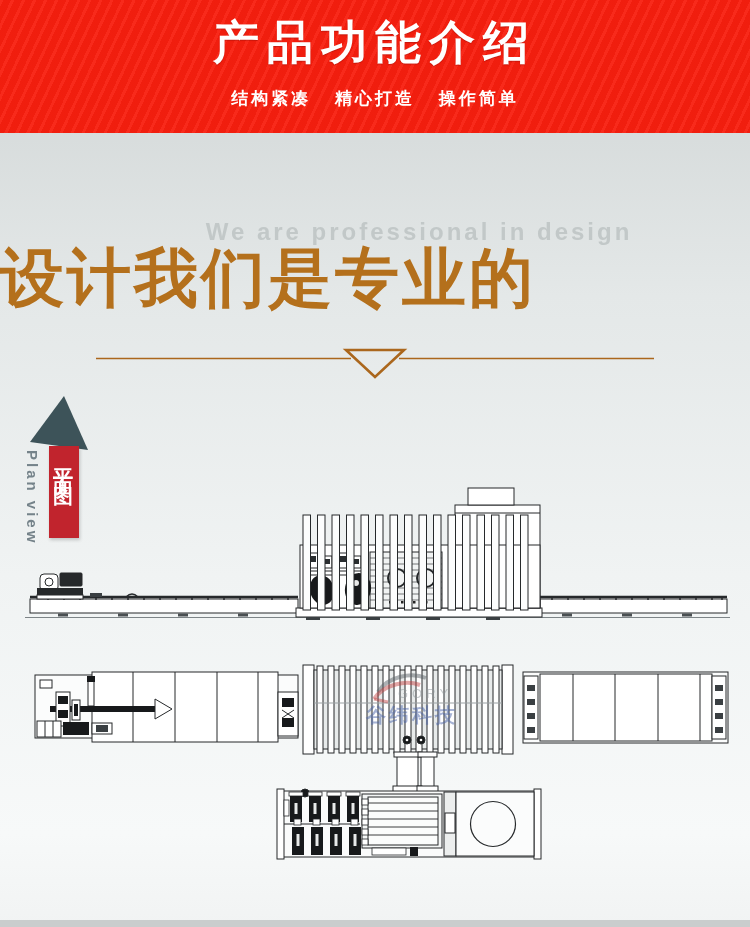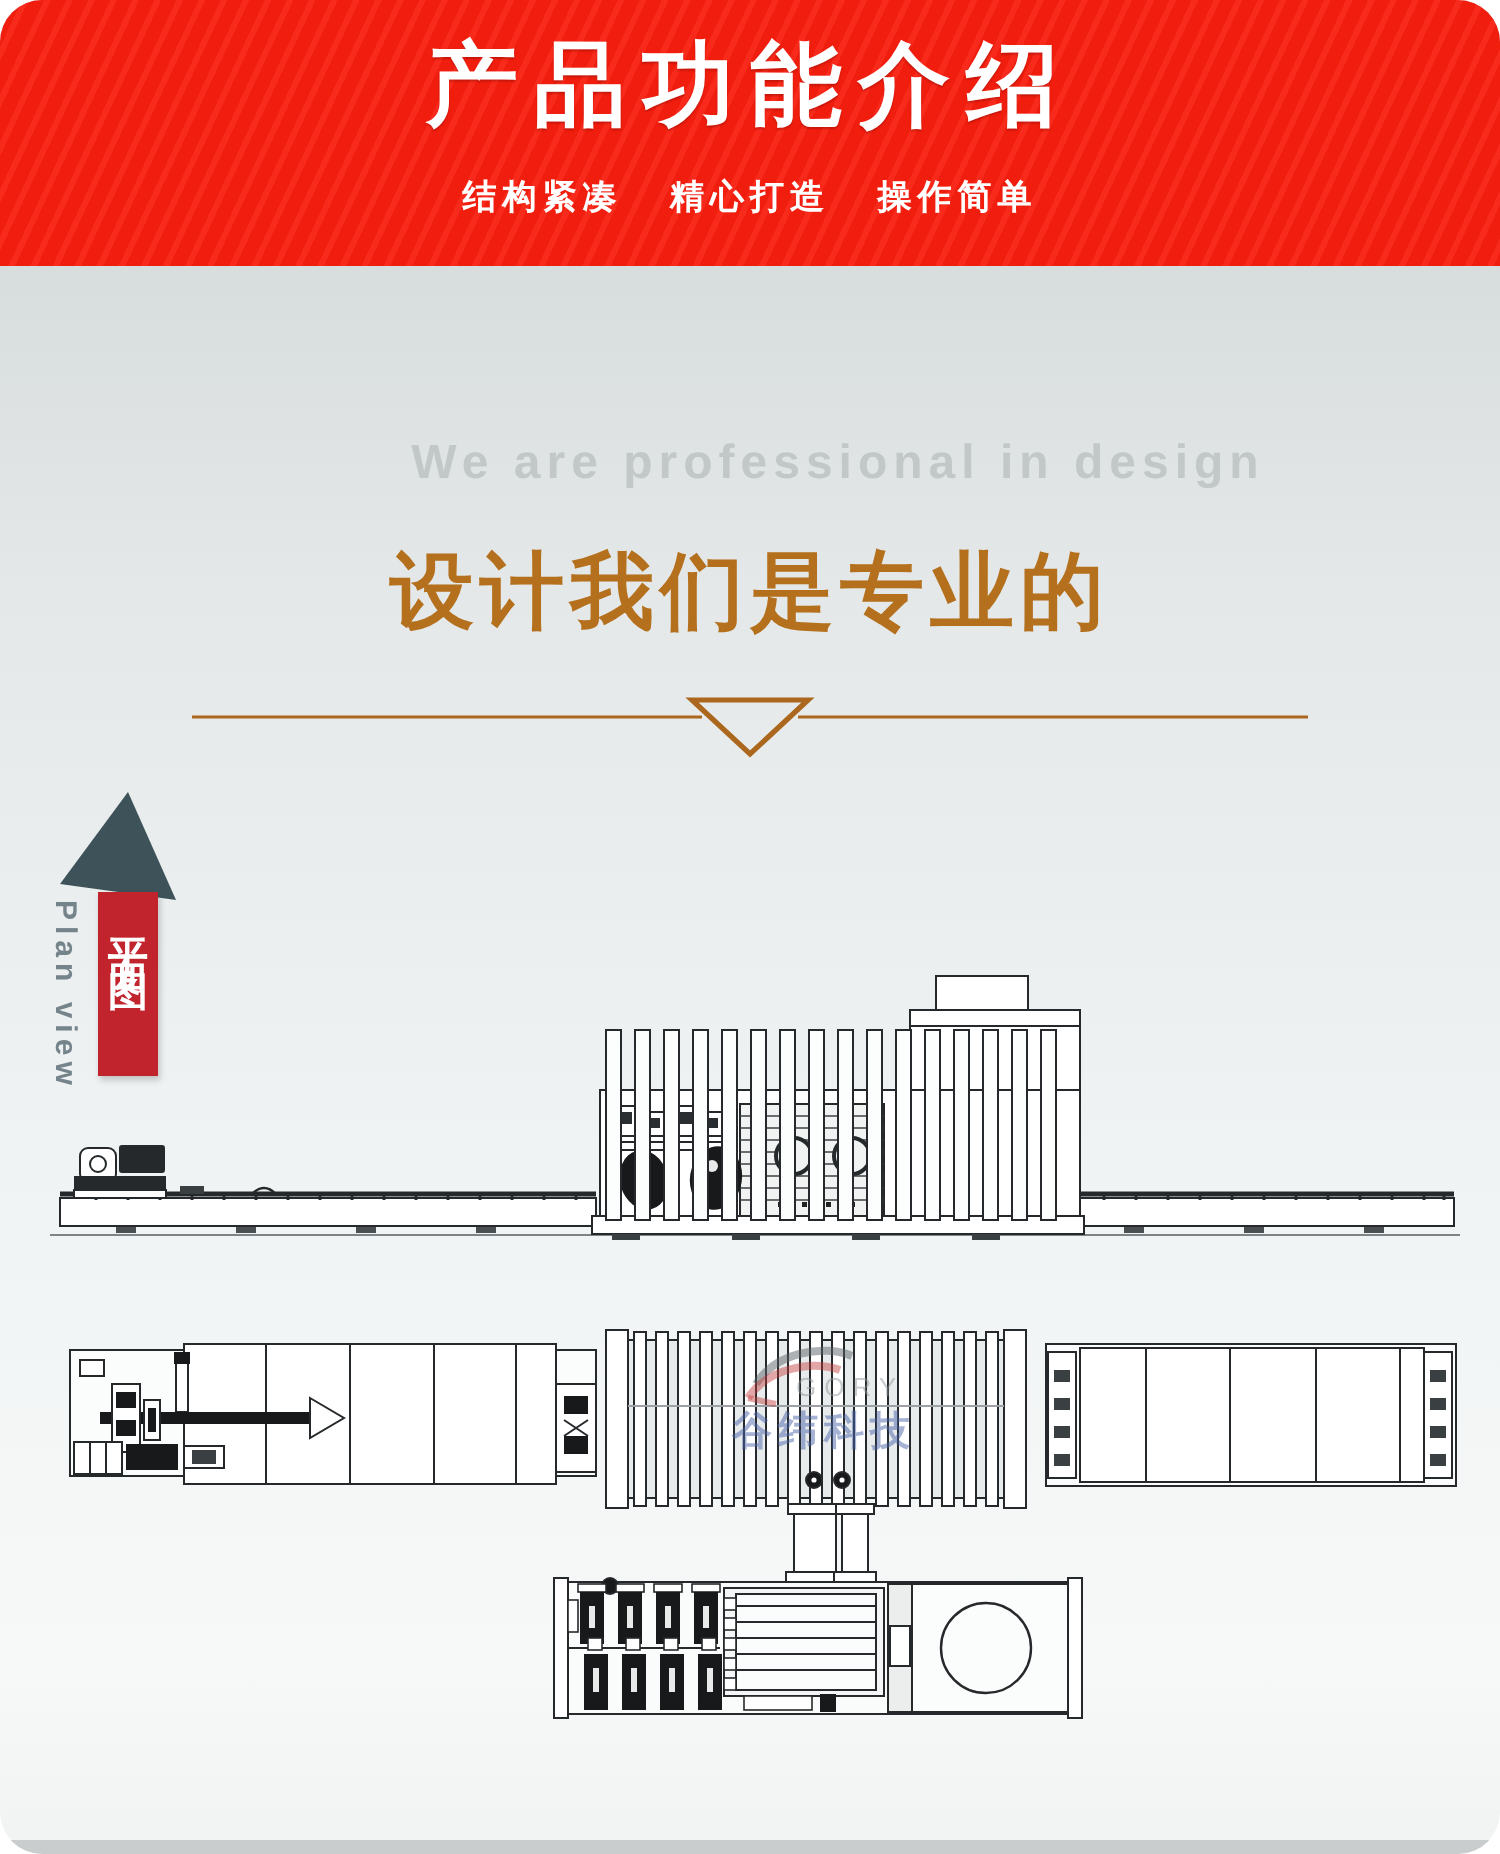--- a/index.html
+++ b/index.html
@@ -7,7 +7,6 @@
     position:relative;width:750px;height:927px;overflow:hidden;
     font-family:"Liberation Sans","DejaVu Sans",sans-serif;
     background:linear-gradient(180deg,#c1c8c9 0%,#d4d9d9 9%,#e4e8e8 32%,#f0f3f3 62%,#f7f9f9 90%,#f1f3f3 100%);
-    border-radius:21px;
   }
   
   .banner{

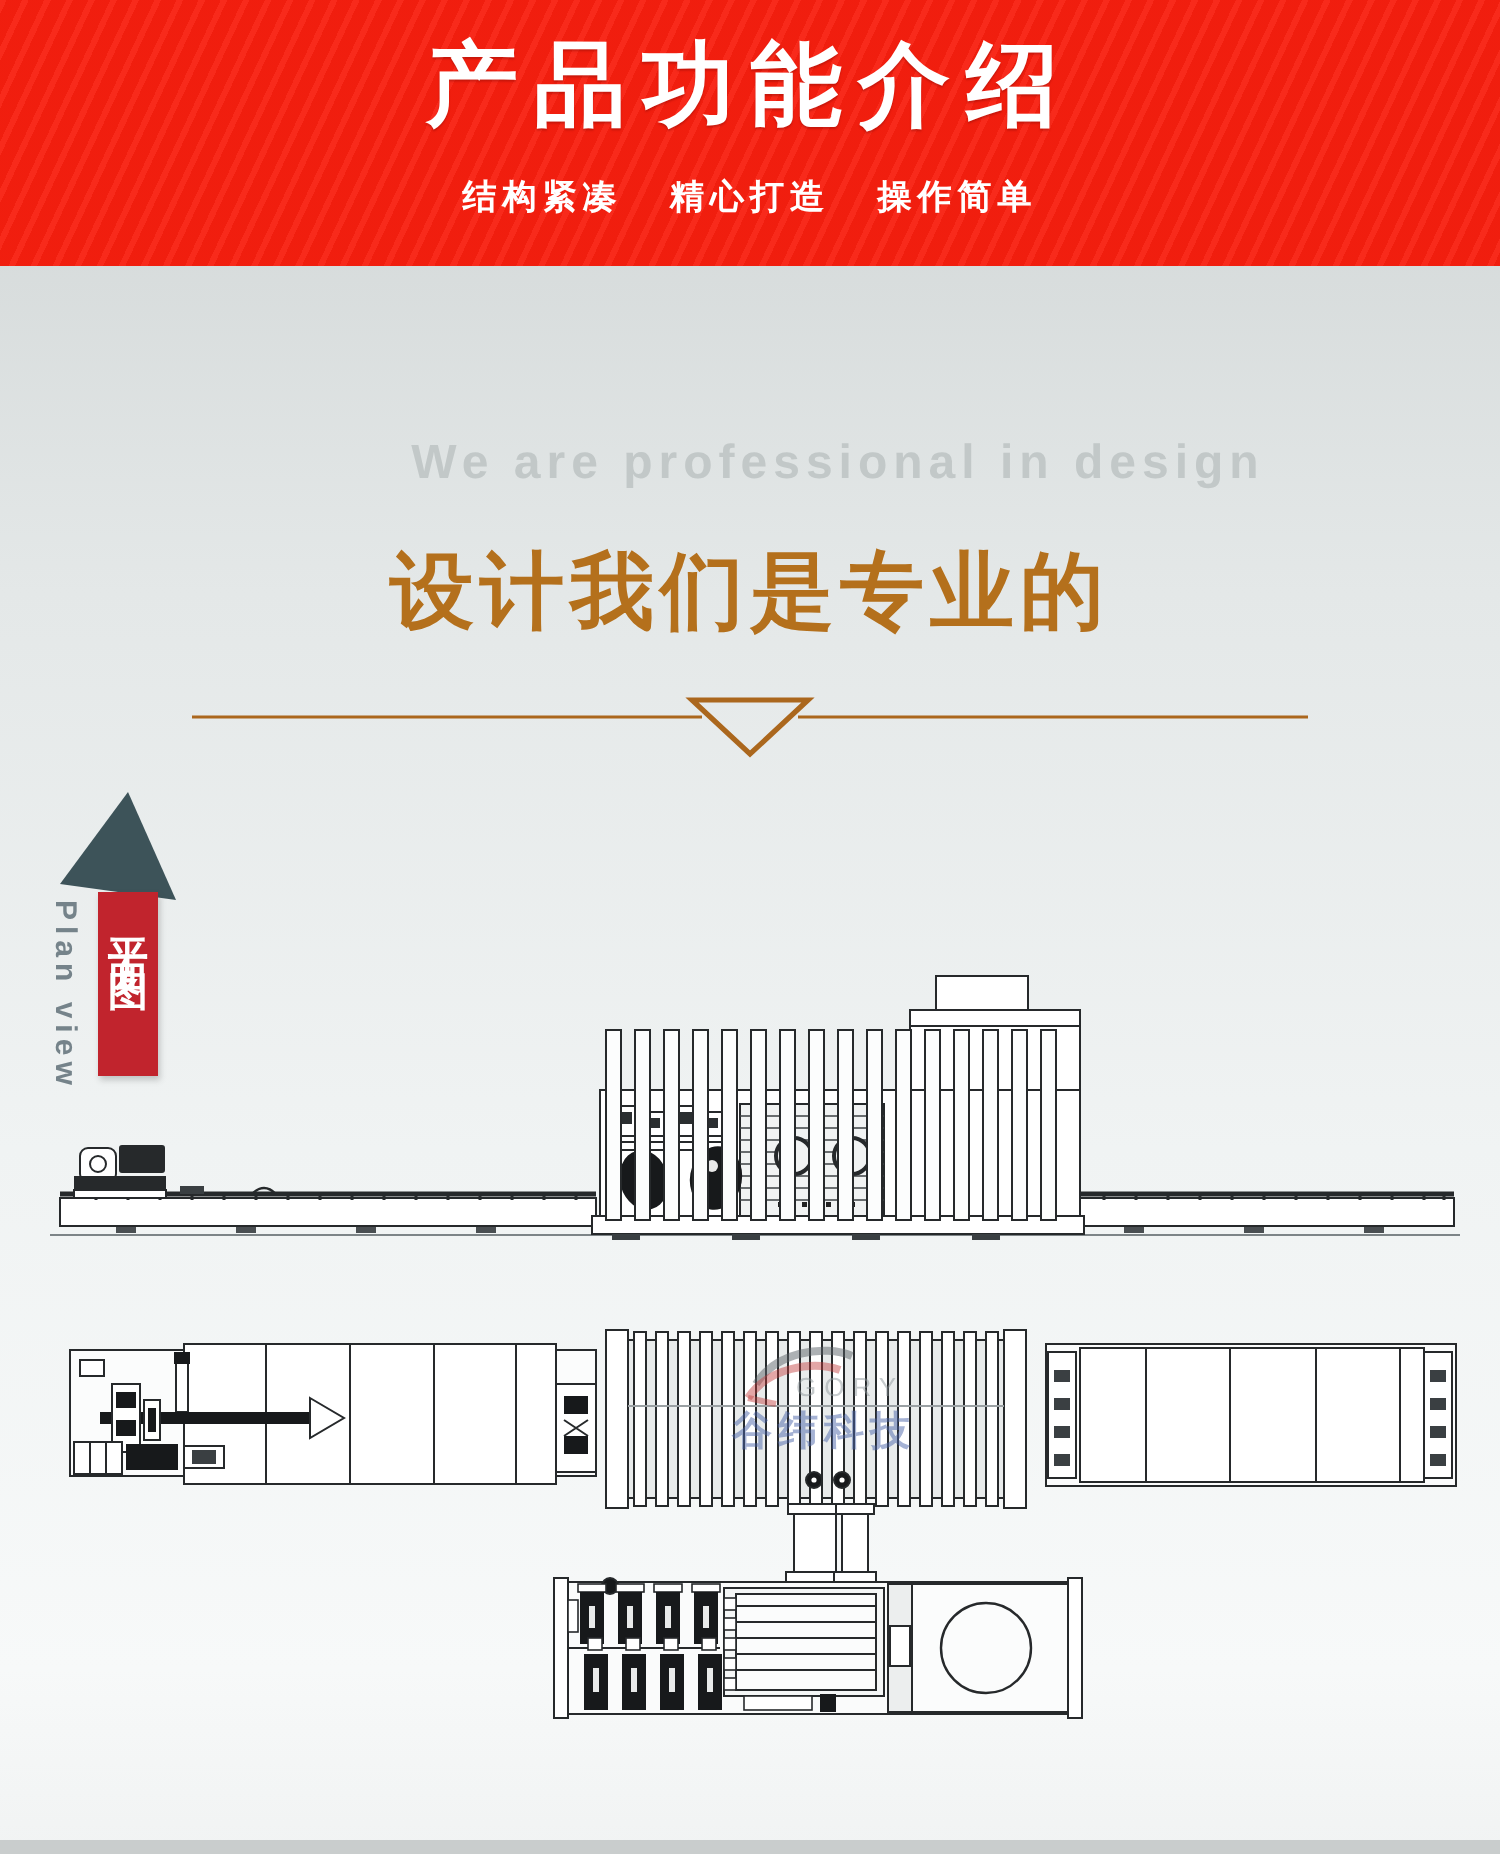--- a/index.html
+++ b/index.html
@@ -29,8 +29,8 @@
     color:#c2c8c8;font-size:24px;font-weight:700;letter-spacing:3px;margin-left:44px;
   }
   .hero-zh{
-    position:absolute;top:244px;left:0;width:100%;text-align:center;
-    color:#b4701c;font-size:42px;font-weight:700;letter-spacing:3px;line-height:68px;margin-top:18px;
+    position:absolute;top:244px;left:0;width:100%;text-align:left;
+    color:#b4701c;font-size:64px;font-weight:700;letter-spacing:3px;line-height:68px;
   }
   .divider-svg{position:absolute;left:90px;top:342px;}
   

